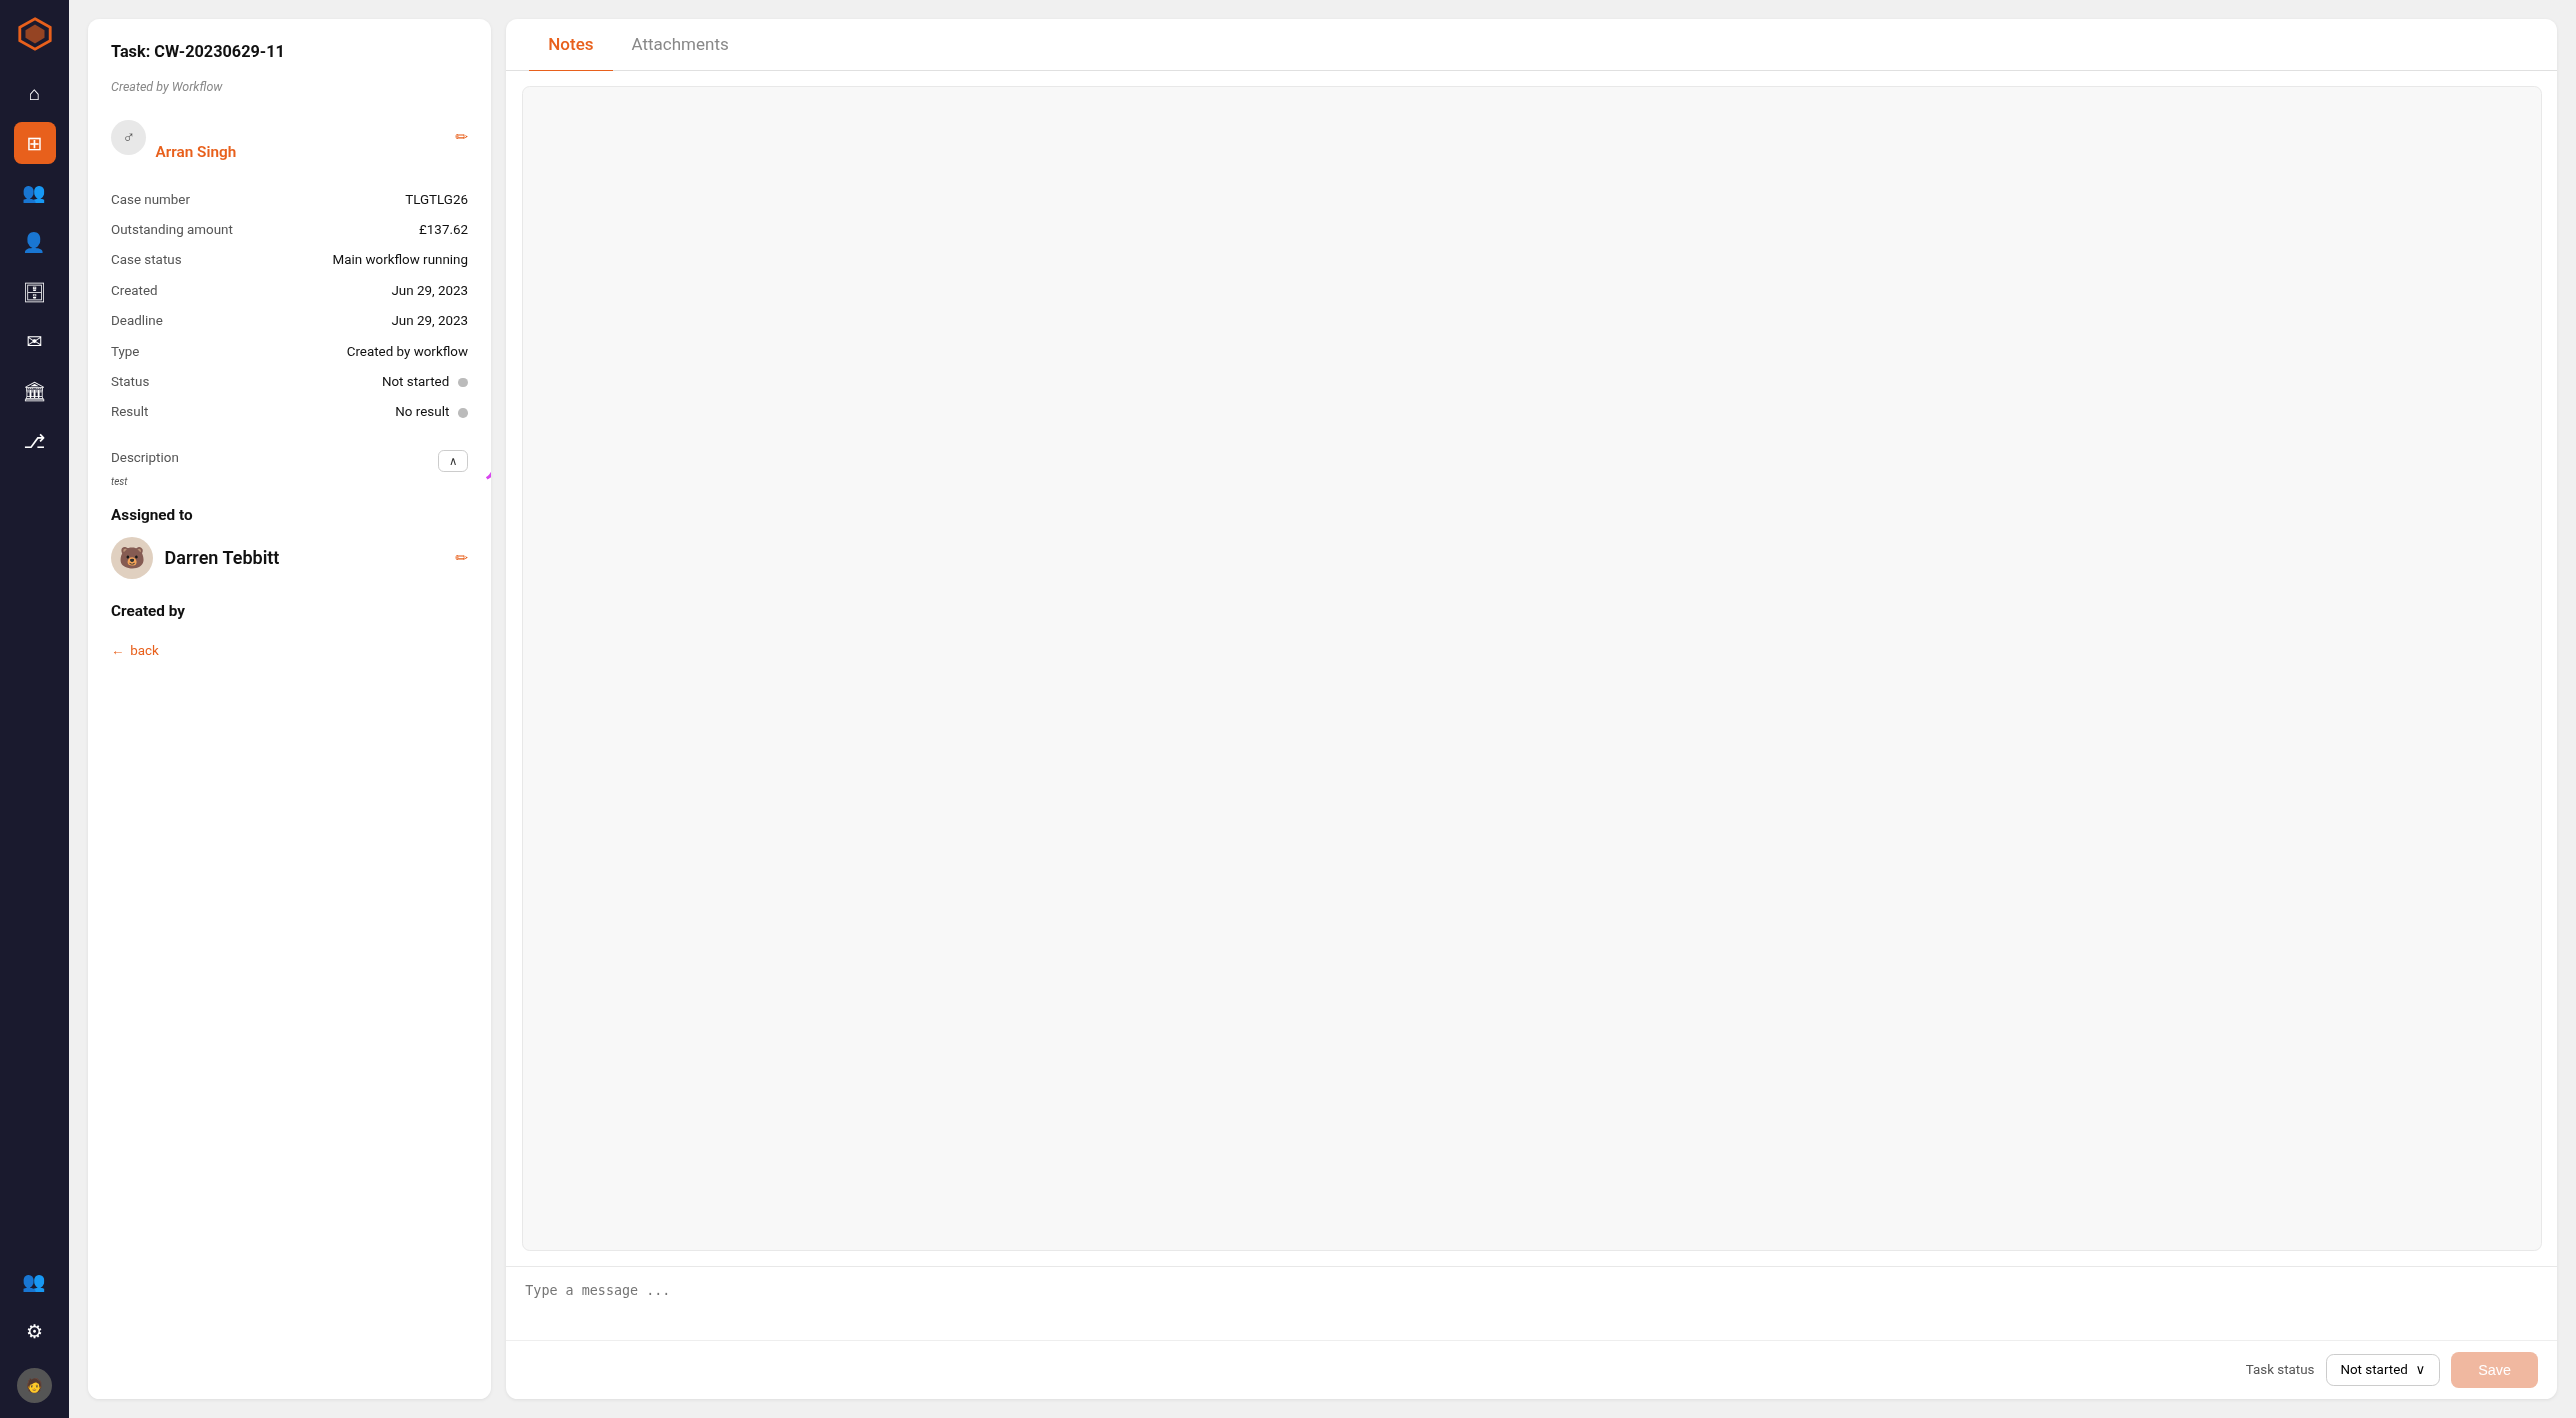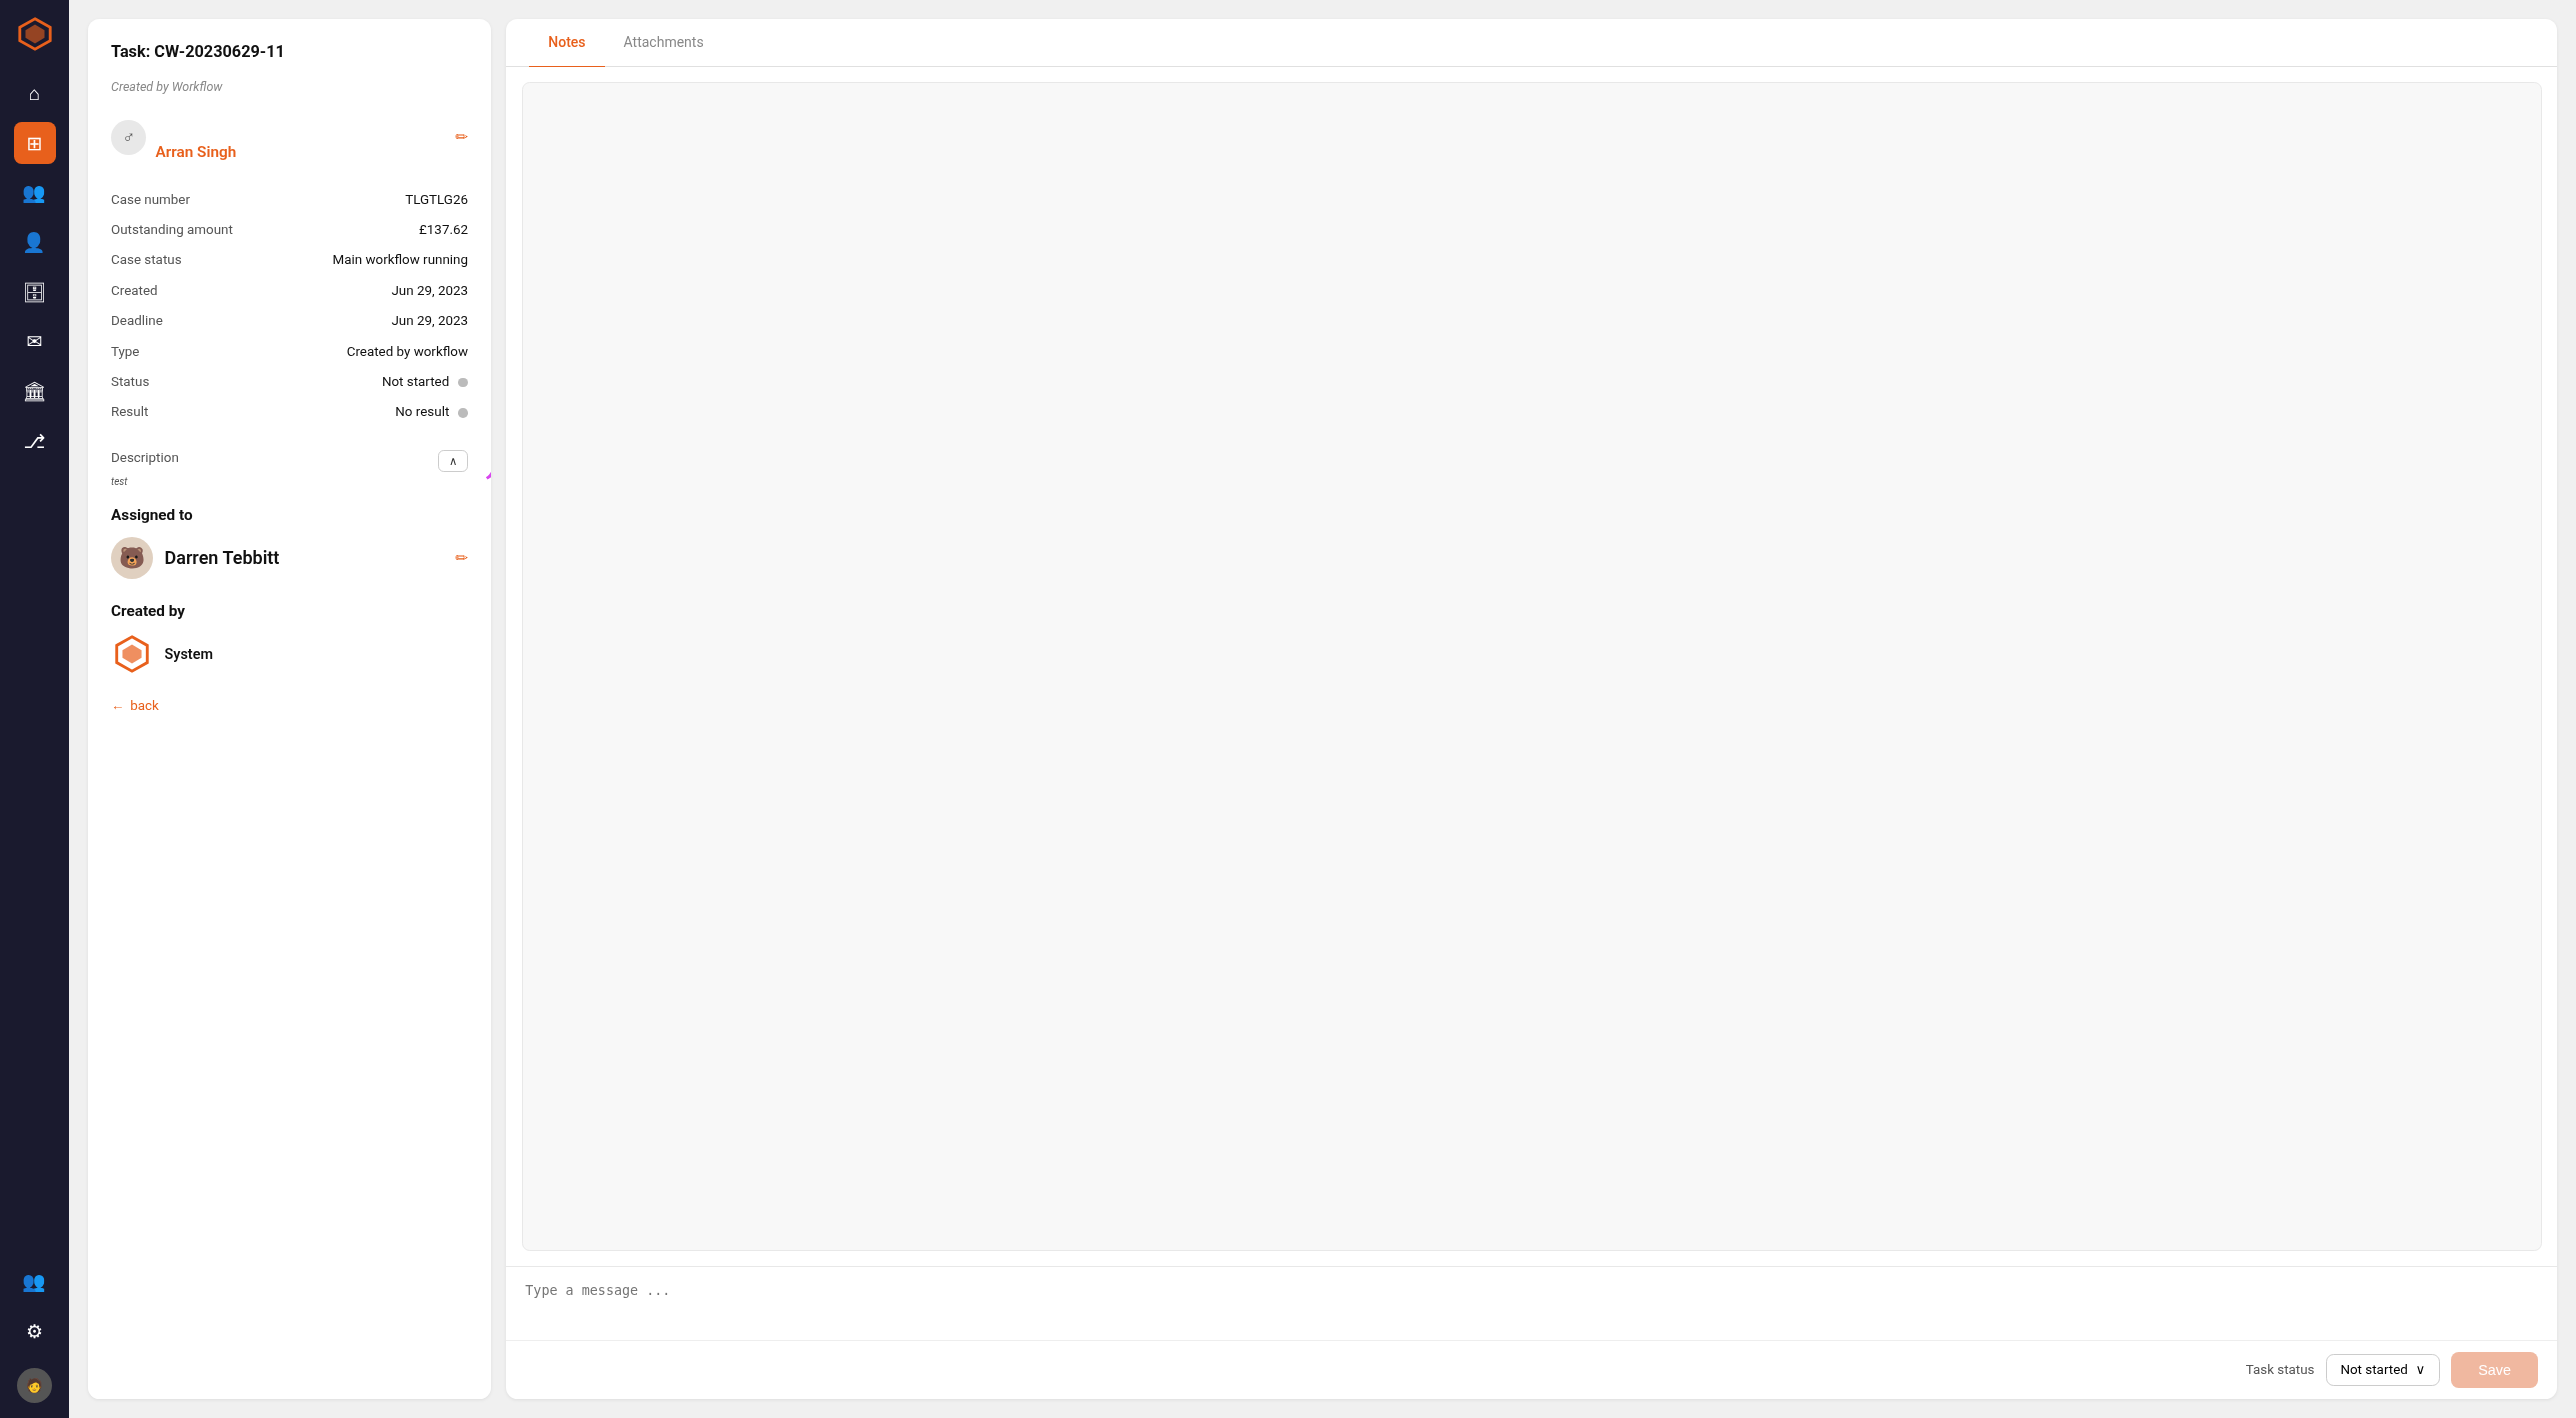--- a/index.html
+++ b/index.html
@@ -248,7 +248,7 @@
     }
     .tab {
       padding: 15.3px 19px;
-      font-size: 14px;
+      font-size: 17px;
       cursor: pointer;
       color: #888;
       border-bottom: 1.9px solid transparent;

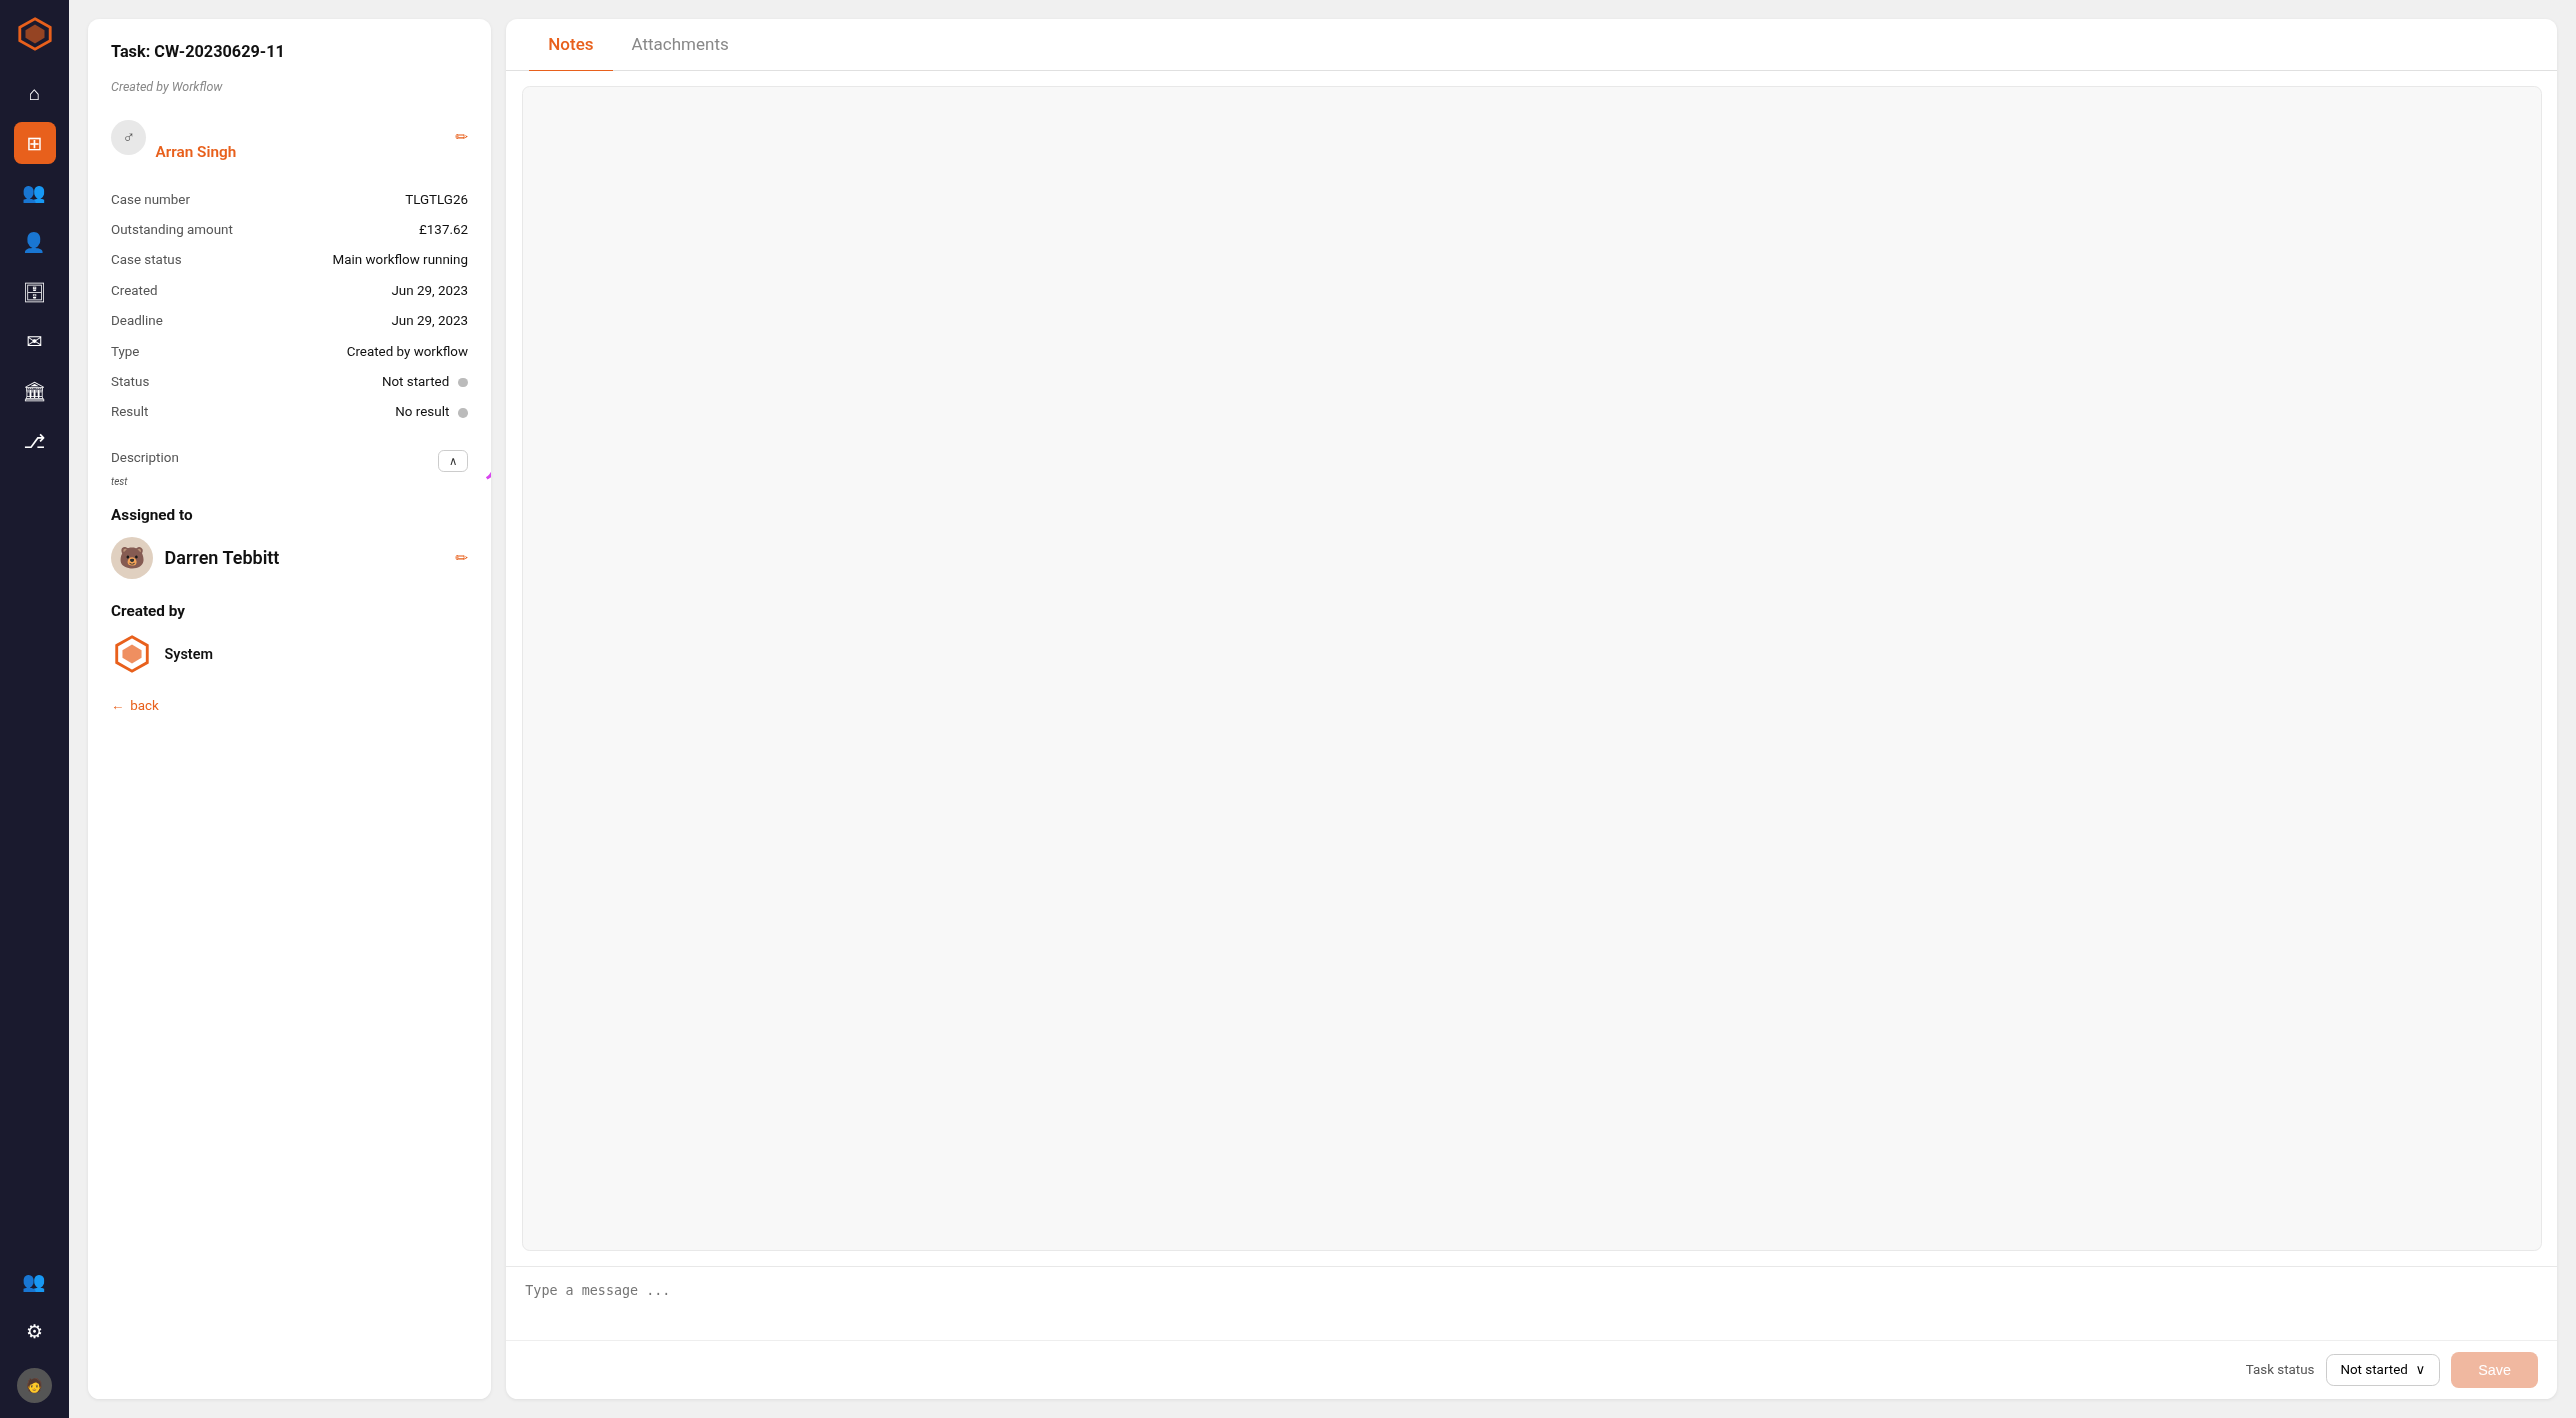--- a/index.html
+++ b/index.html
@@ -457,13 +457,6 @@
 
     <div class="created-by-section">
       <div class="section-title">Created by</div>
-      <div class="created-by-row">
-        <svg class="system-logo" width="42" height="42" viewBox="0 0 44 44">
-          <polygon points="22,4 38,13 38,31 22,40 6,31 6,13" fill="none" stroke="#e8601c" stroke-width="3"></polygon>
-          <polygon points="22,12 32,18 32,26 22,32 12,26 12,18" fill="#e8601c" opacity="0.7"></polygon>
-        </svg>
-        <span class="system-name">System</span>
-      </div>
     </div>
 
     <div class="back-link">

